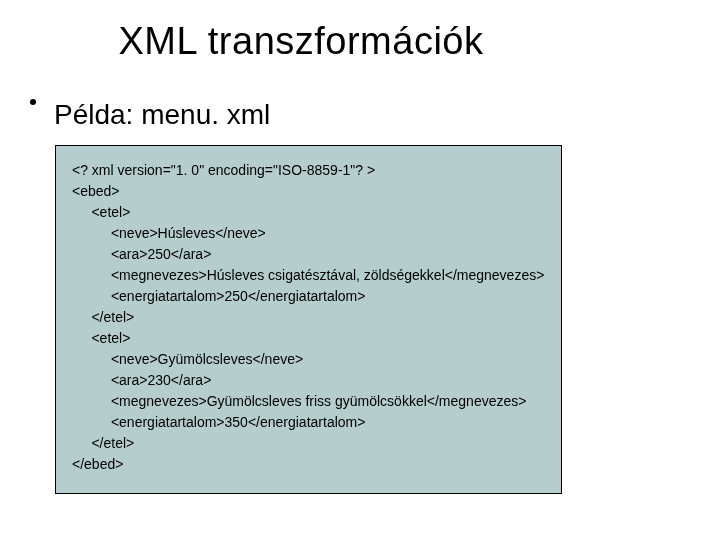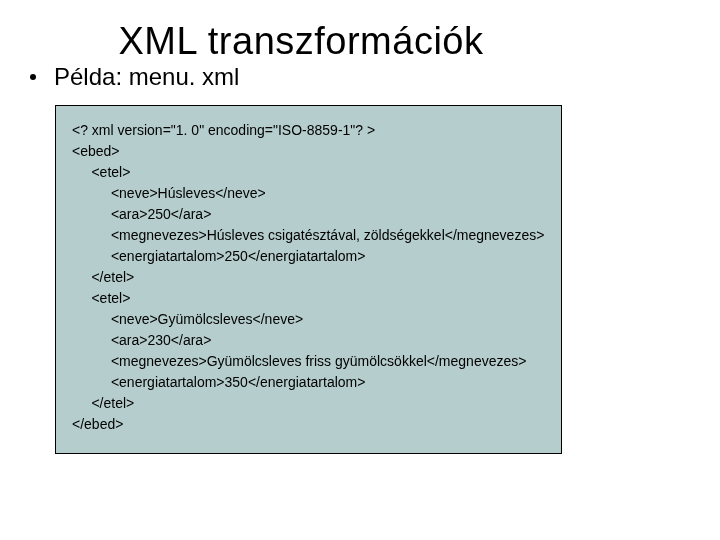--- a/index.html
+++ b/index.html
@@ -5,7 +5,7 @@
   html,body{margin:0;padding:0;width:720px;height:540px;background:#fff;font-family:Arial,Helvetica,sans-serif;color:#000}
   .slide{position:relative;width:602px;height:540px;box-sizing:border-box}
   .title{font-size:38px;text-align:center;padding-top:20px;font-weight:normal;letter-spacing:.5px}
-  .bullet-row{display:flex;align-items:center;margin-left:30px;font-size:24px}
+  .bullet-row{display:flex;margin-top:36px;margin-left:30px;font-size:28px}
   .bullet-dot{width:6px;height:6px;background:#000;border-radius:50%;margin-right:18px;flex:none}
   .codebox{margin:14px 40px 0 55px;border:1px solid #000;background:#b6cdcd;padding:14px 16px 18px 16px;font-size:14px;line-height:1.5;font-family:Arial,Helvetica,sans-serif;white-space:pre}
 </style>

